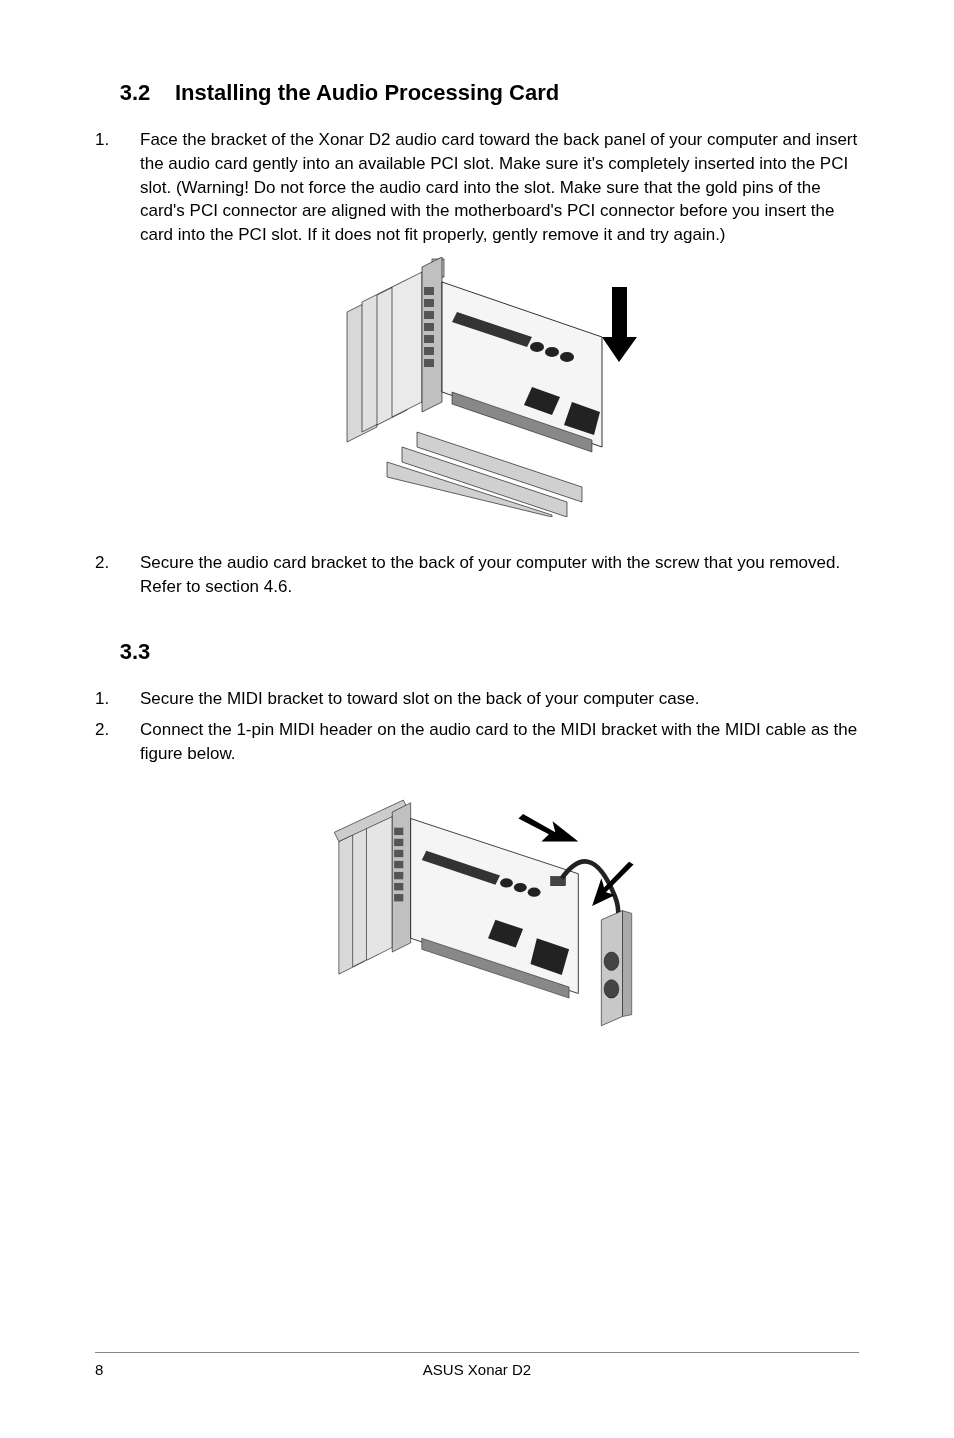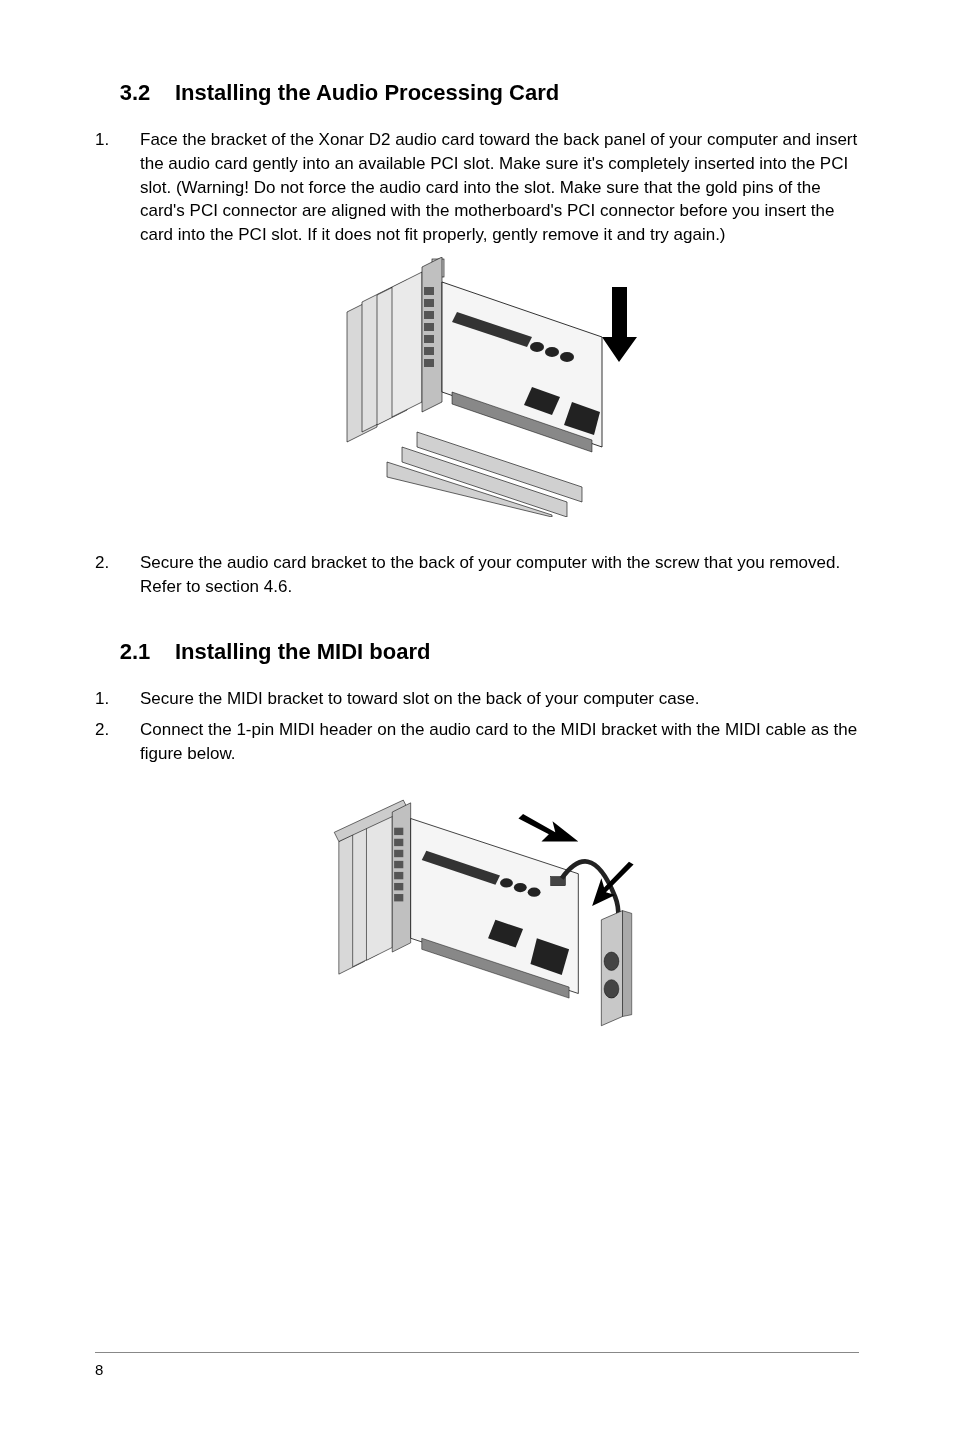--- a/index.html
+++ b/index.html
@@ -140,7 +140,7 @@
 </div>
 
 <div class="section-heading sec33">
-  <span class="section-num">2.1</span>
+  <span class="section-num">3.3</span>
   <span class="section-title">Installing the MIDI board</span>
 </div>
 

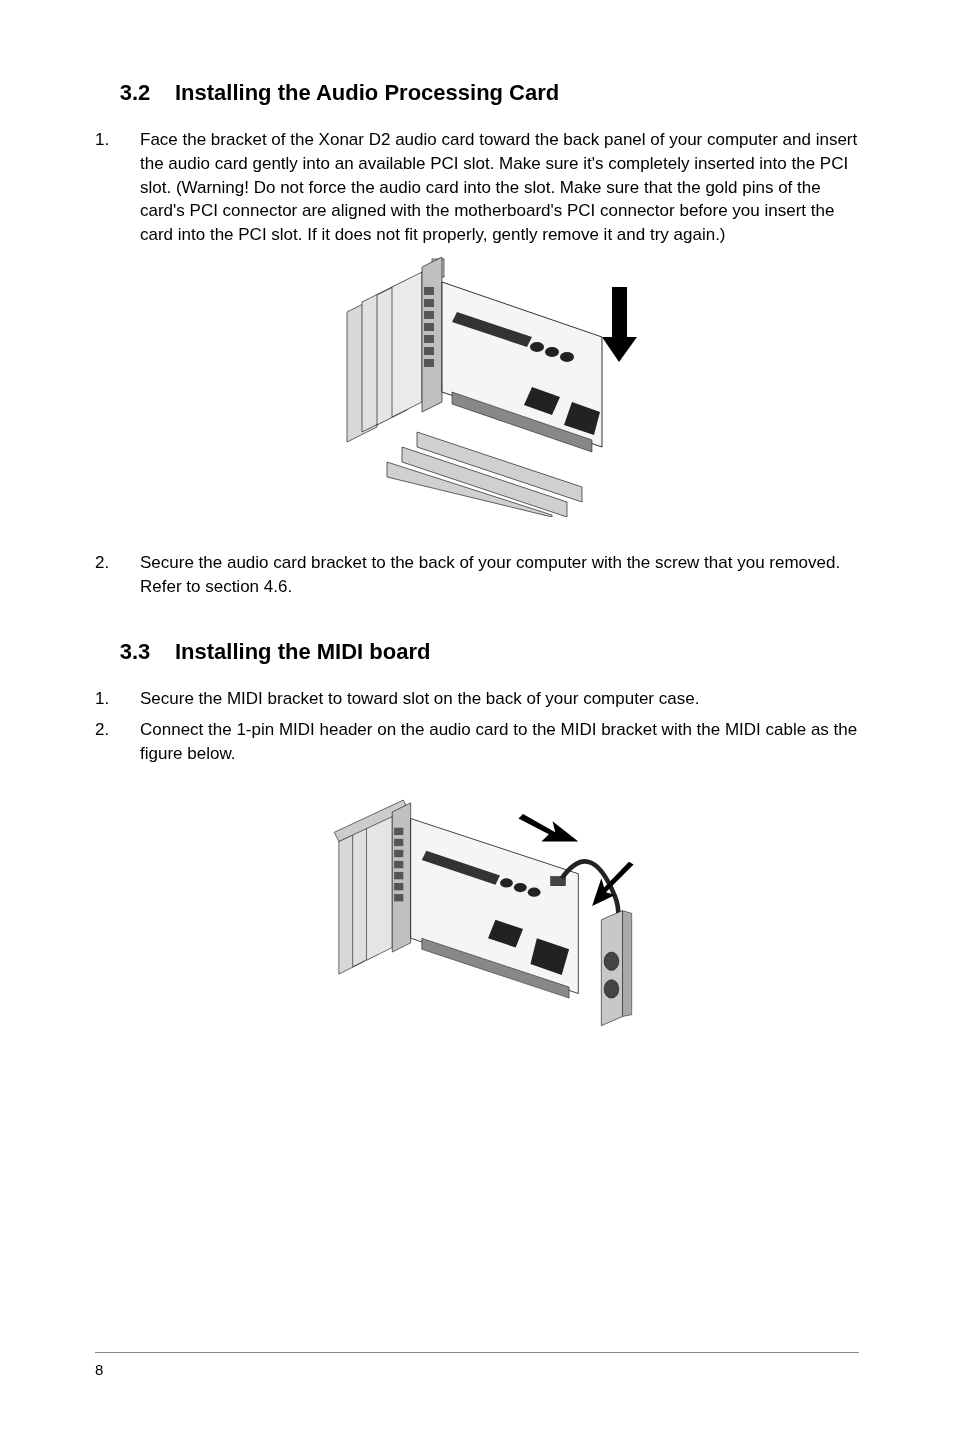--- a/index.html
+++ b/index.html
@@ -141,7 +141,6 @@
 
 <div class="section-heading sec33">
   <span class="section-num">3.3</span>
-  <span class="section-title">Installing the MIDI board</span>
 </div>
 
 <div class="sec33-list">

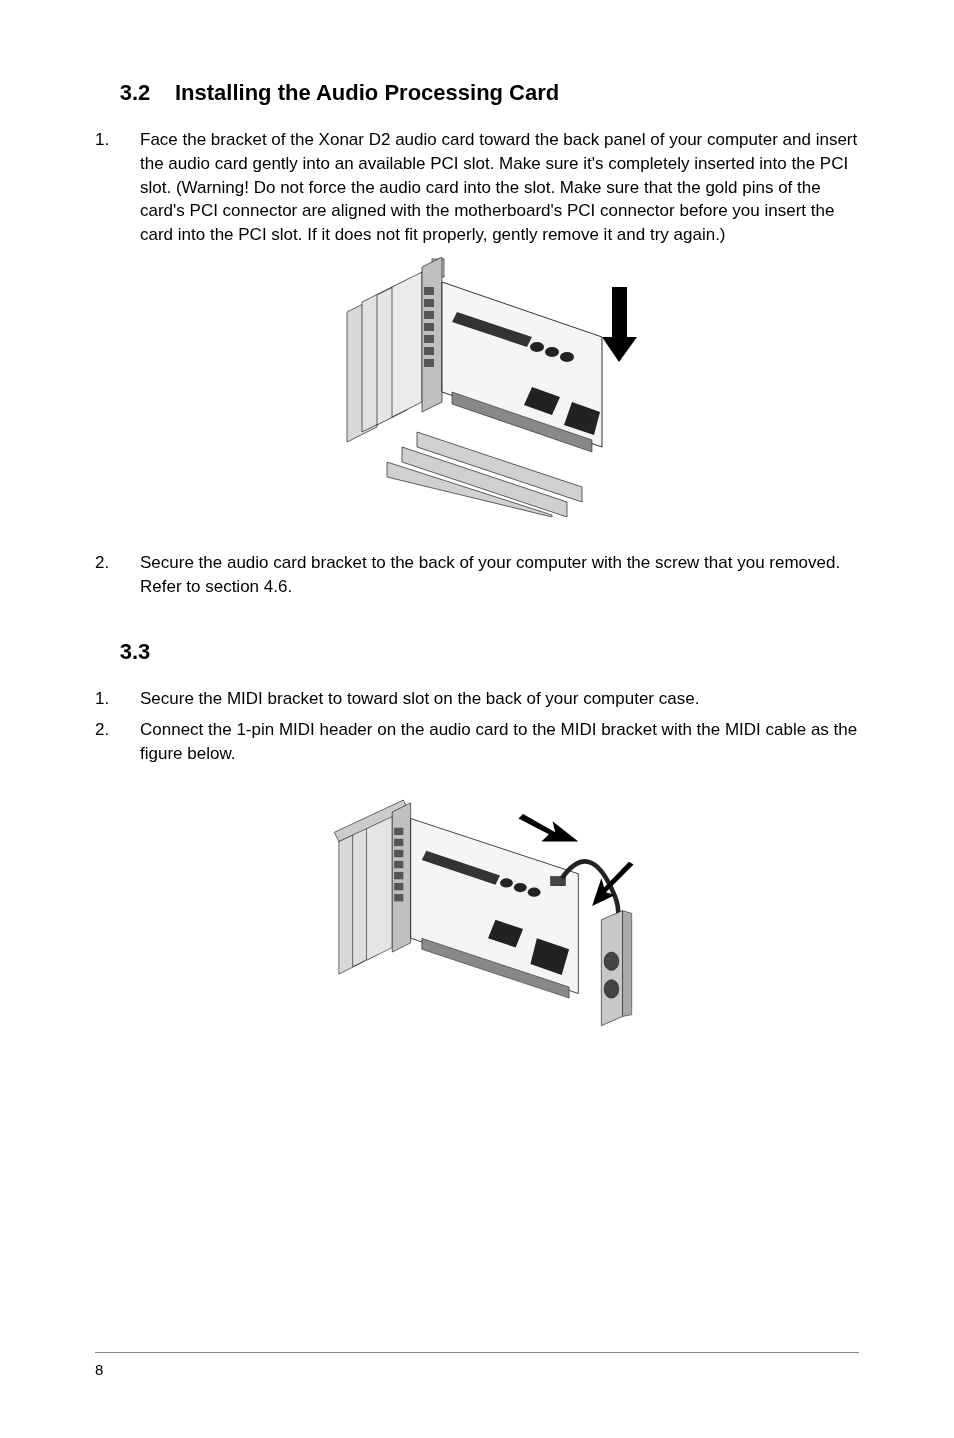--- a/index.html
+++ b/index.html
@@ -206,6 +206,7 @@
 
 <div class="footer">
   <span class="footer-page">8</span>
+  <span class="footer-title">ASUS Xonar D2</span>
 </div>
 
 </body></html>

